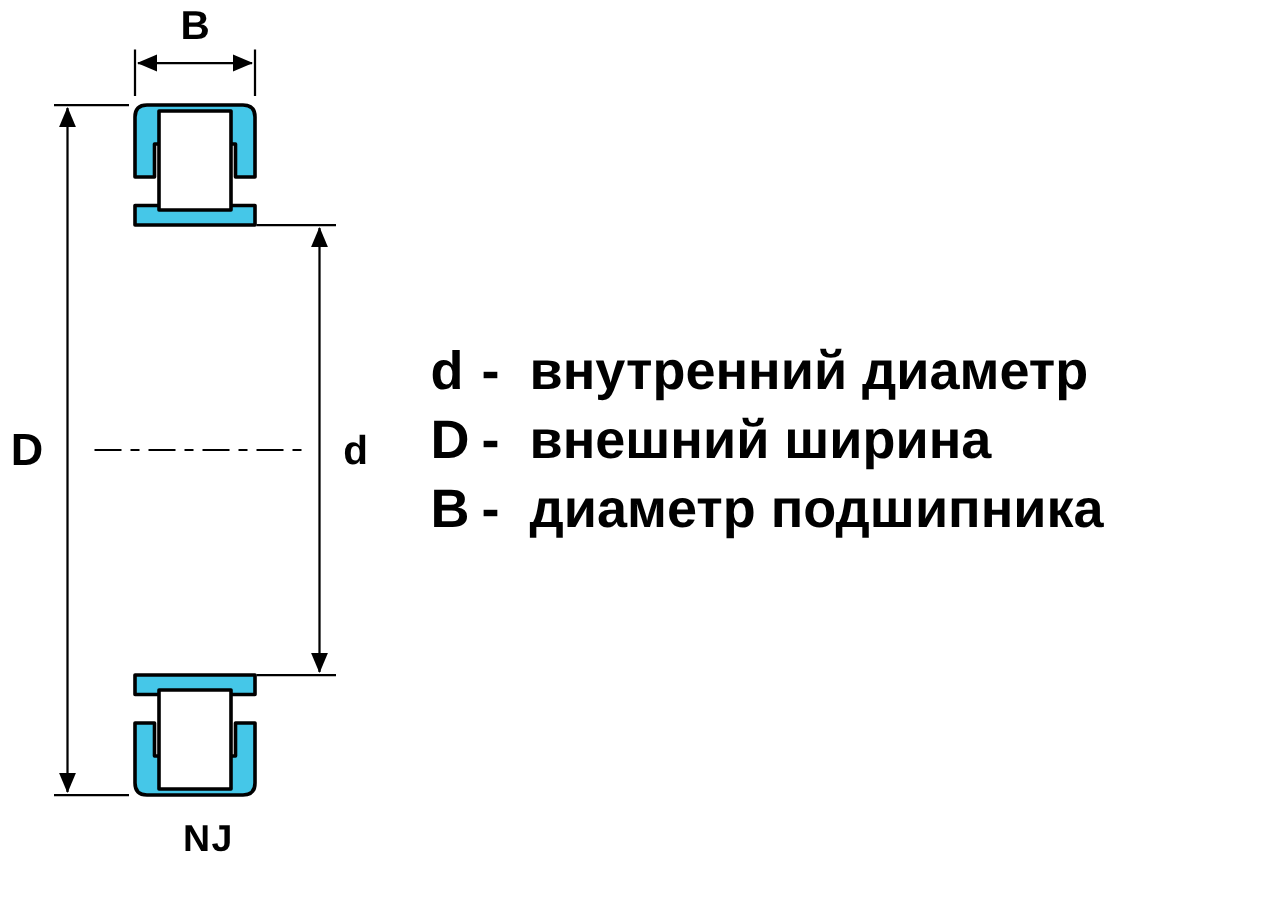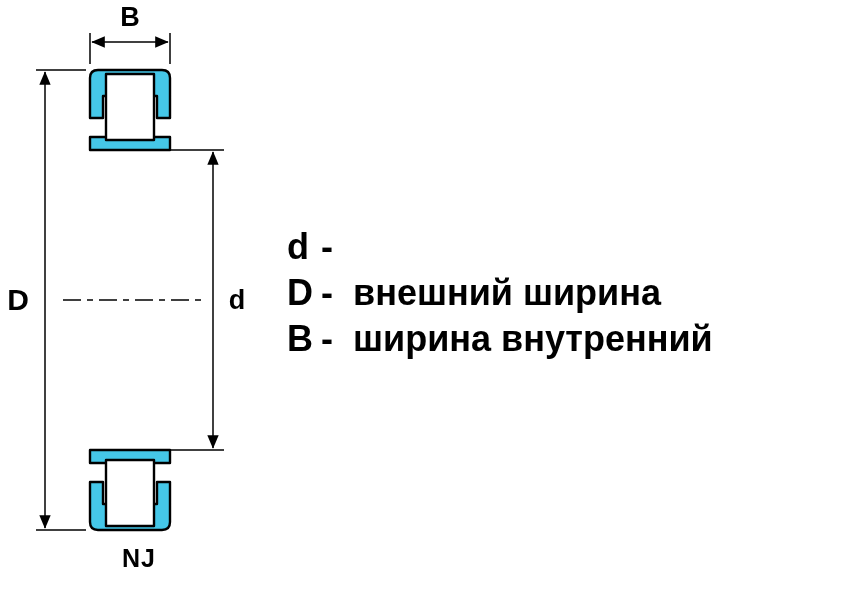--- a/index.html
+++ b/index.html
@@ -113,6 +113,7 @@
     <div class="legend-row">
       <span class="sym">d</span>
       <span class="sep">-</span>
+      <span class="txt">внутренний диаметр</span>
     </div>
     <div class="legend-row">
       <span class="sym">D</span>

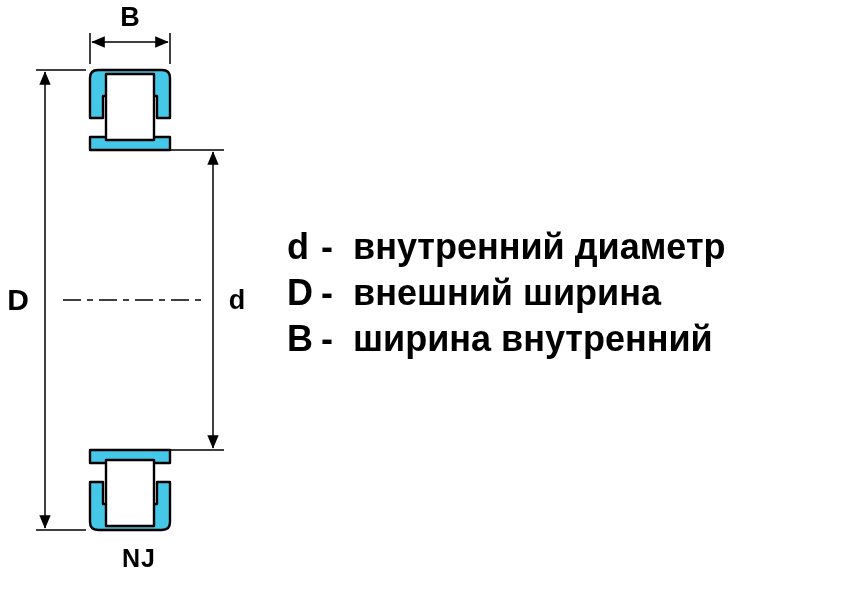--- a/index.html
+++ b/index.html
@@ -123,7 +123,7 @@
     <div class="legend-row">
       <span class="sym">B</span>
       <span class="sep">-</span>
-      <span class="txt">ширина внутренний</span>
+      <span class="txt">диаметр подшипника</span>
     </div>
   </div>
 

